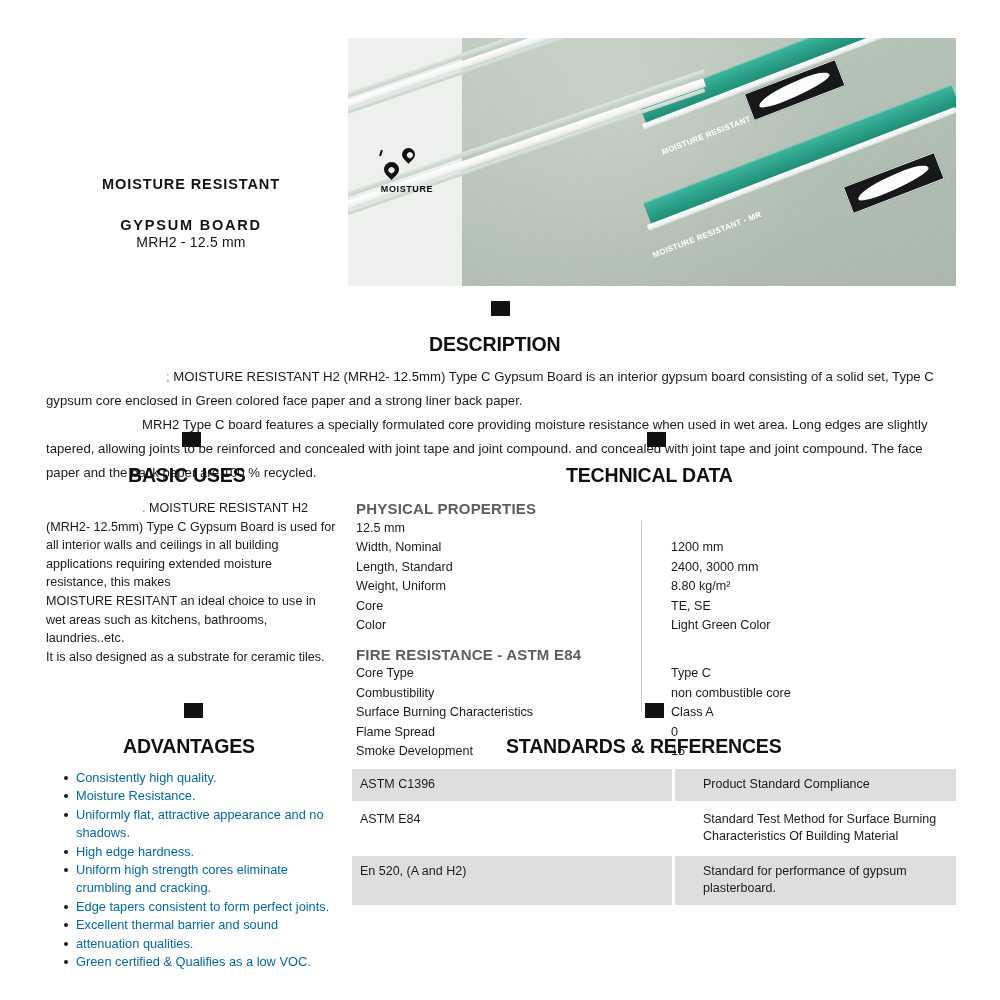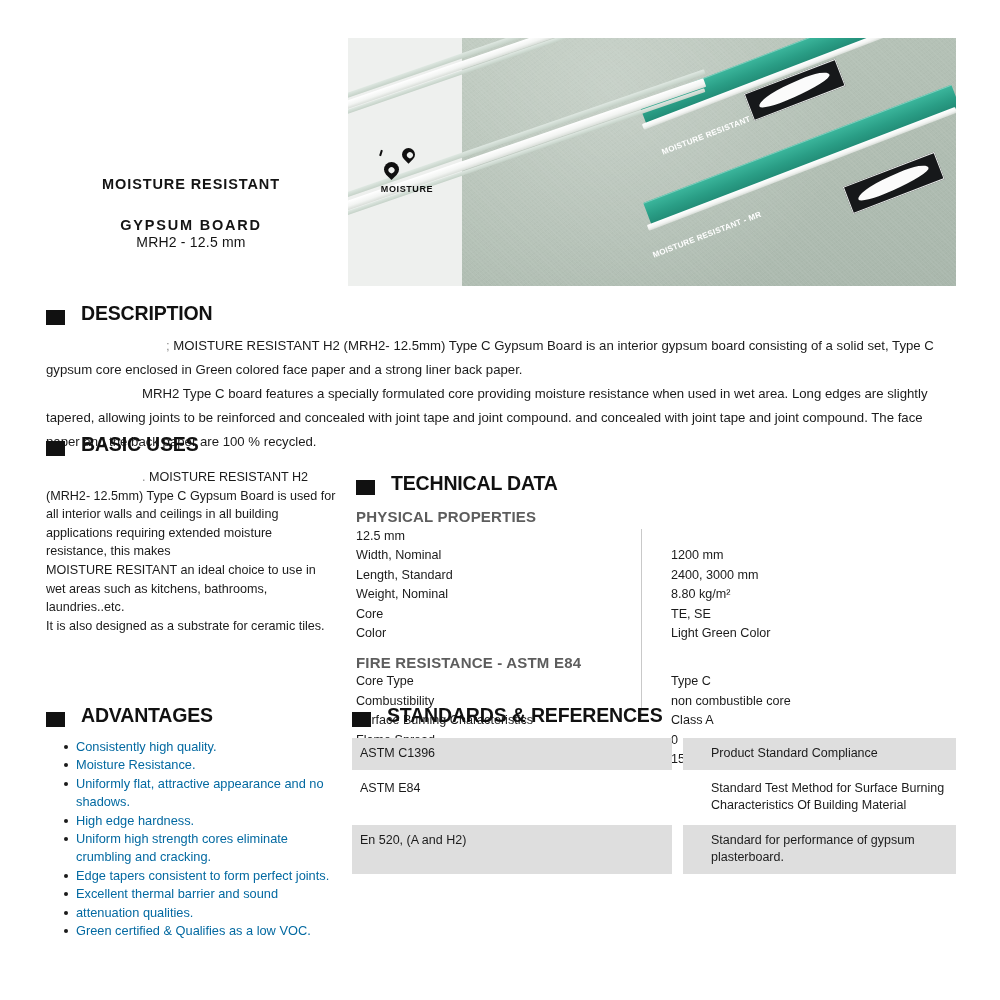--- a/index.html
+++ b/index.html
@@ -166,8 +166,9 @@
   
   .sect-head {
     display: flex;
-    align-items: flex-end;
+    align-items: center;
     gap: 16px;
+    flex-direction: column;
   }
   .sect-head .sq {
     width: 19px;

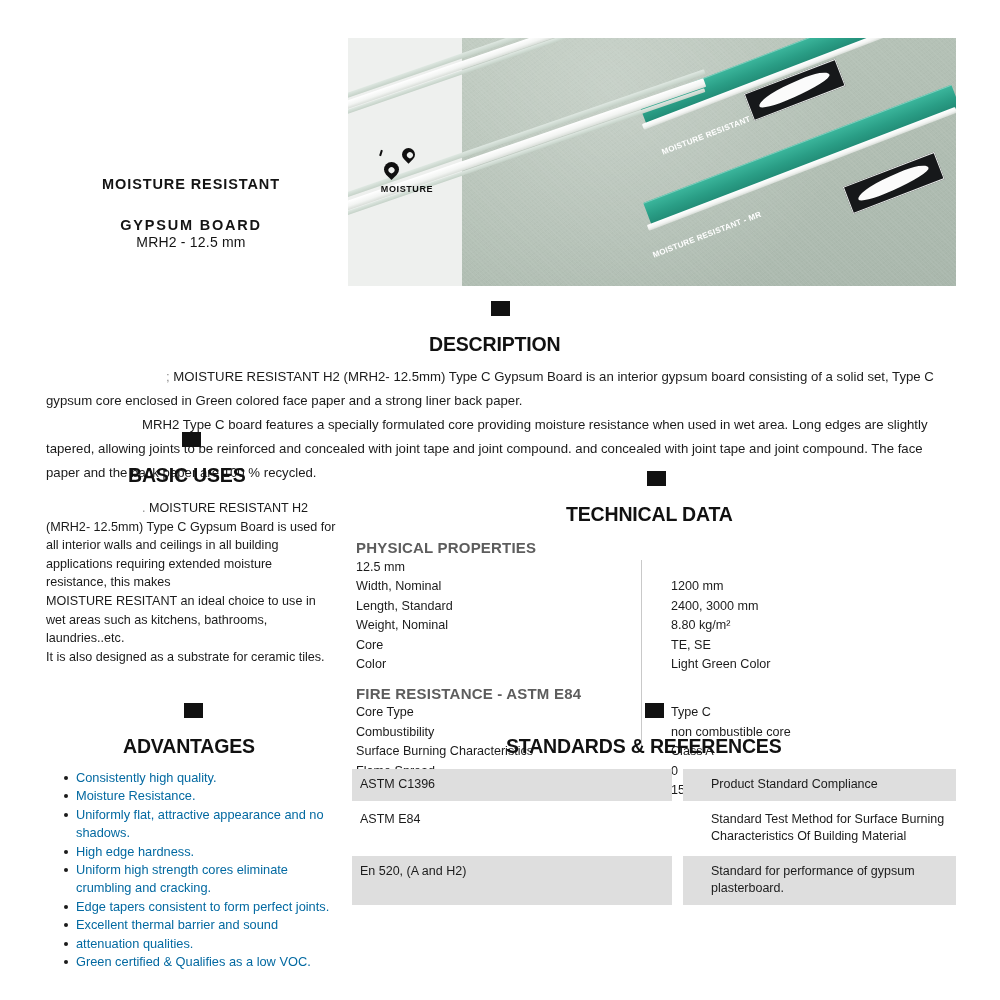--- a/index.html
+++ b/index.html
@@ -227,7 +227,6 @@
     left: 356px;
     top: 432px;
     width: 600px;
-    margin-top: 39px;
   }
   #tech-body { margin-top: 12px; position: relative; }
   #tech-body .divider {

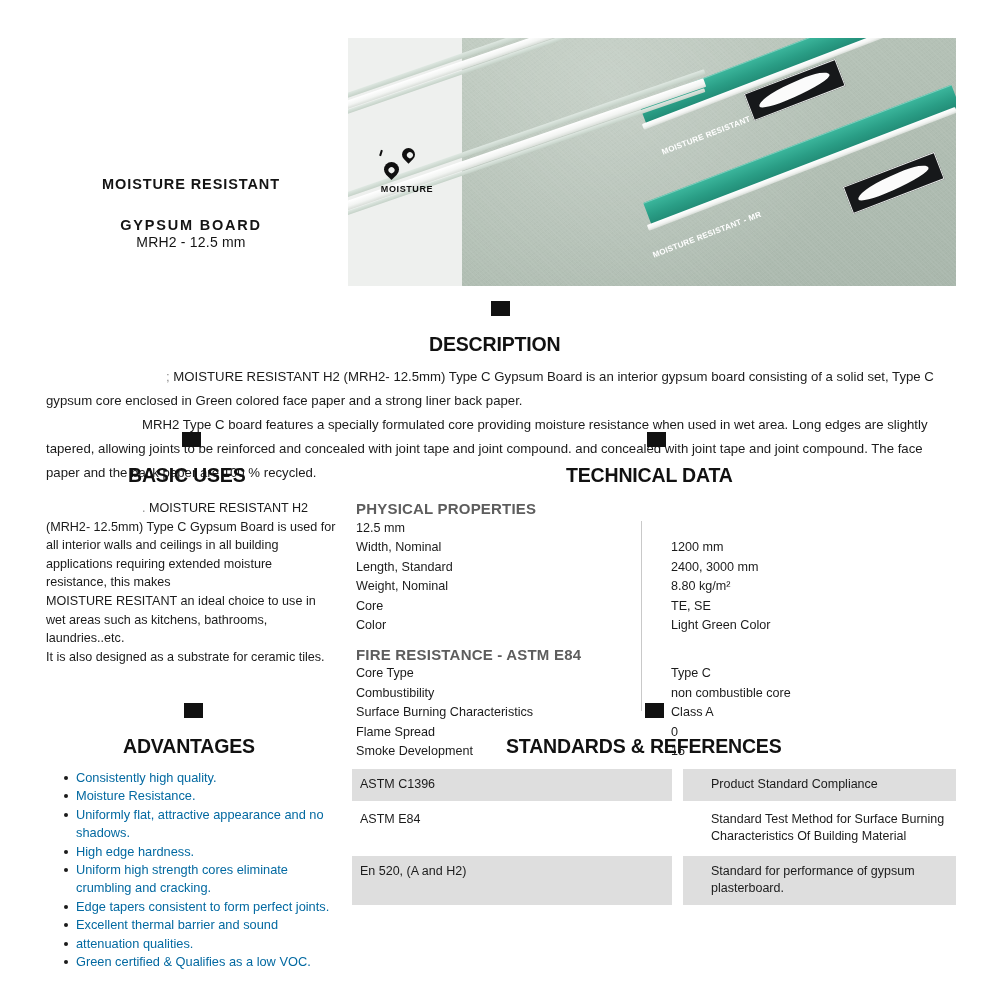--- a/index.html
+++ b/index.html
@@ -403,7 +403,7 @@
           <div class="v">2400, 3000 mm</div>
         </div>
         <div class="tech-row">
-          <div class="k">Weight, Nominal</div>
+          <div class="k">Weight, Uniform</div>
           <div class="v">8.80 kg/m²</div>
         </div>
         <div class="tech-row">

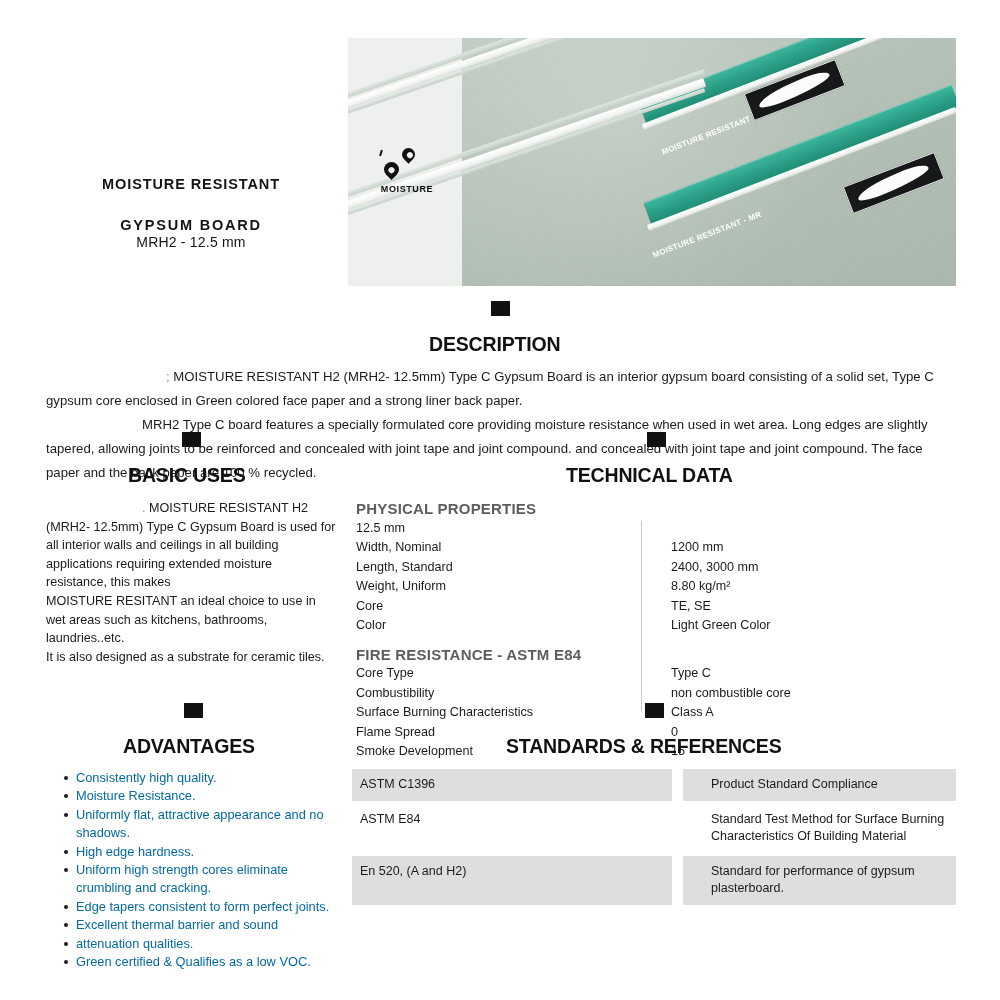--- a/index.html
+++ b/index.html
@@ -297,7 +297,7 @@
   }
   .std-row {
     display: flex;
-    gap: 11px;
+    gap: 3px;
     margin-bottom: 3px;
   }
   .std-row .cell {

